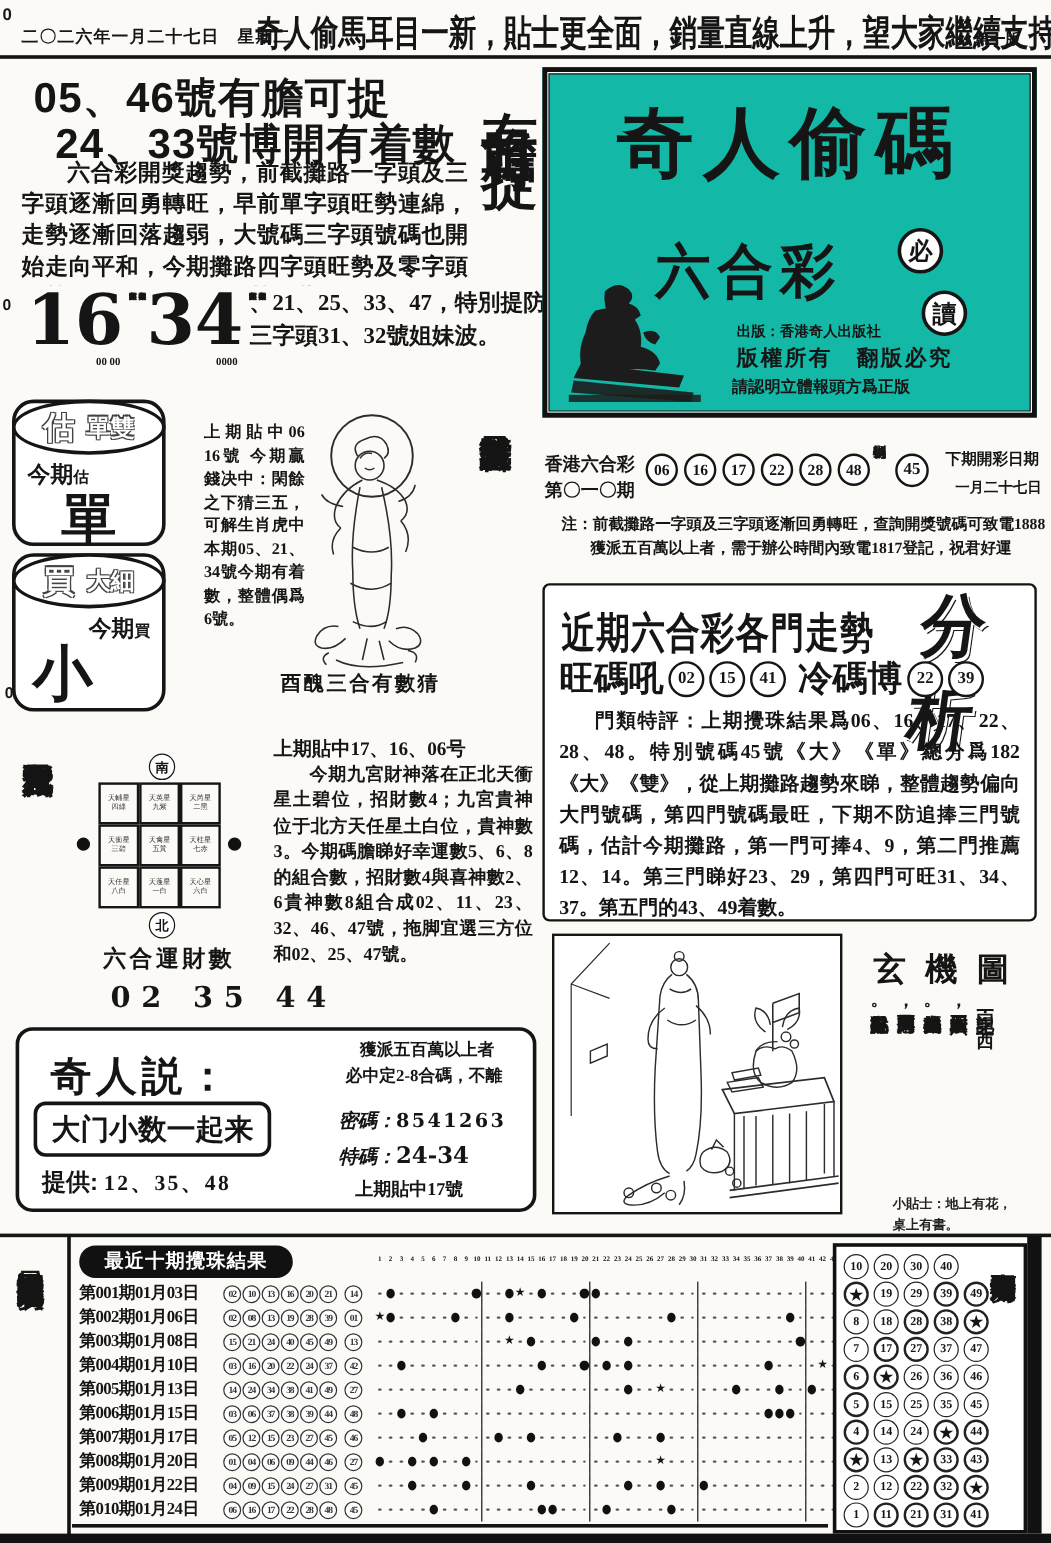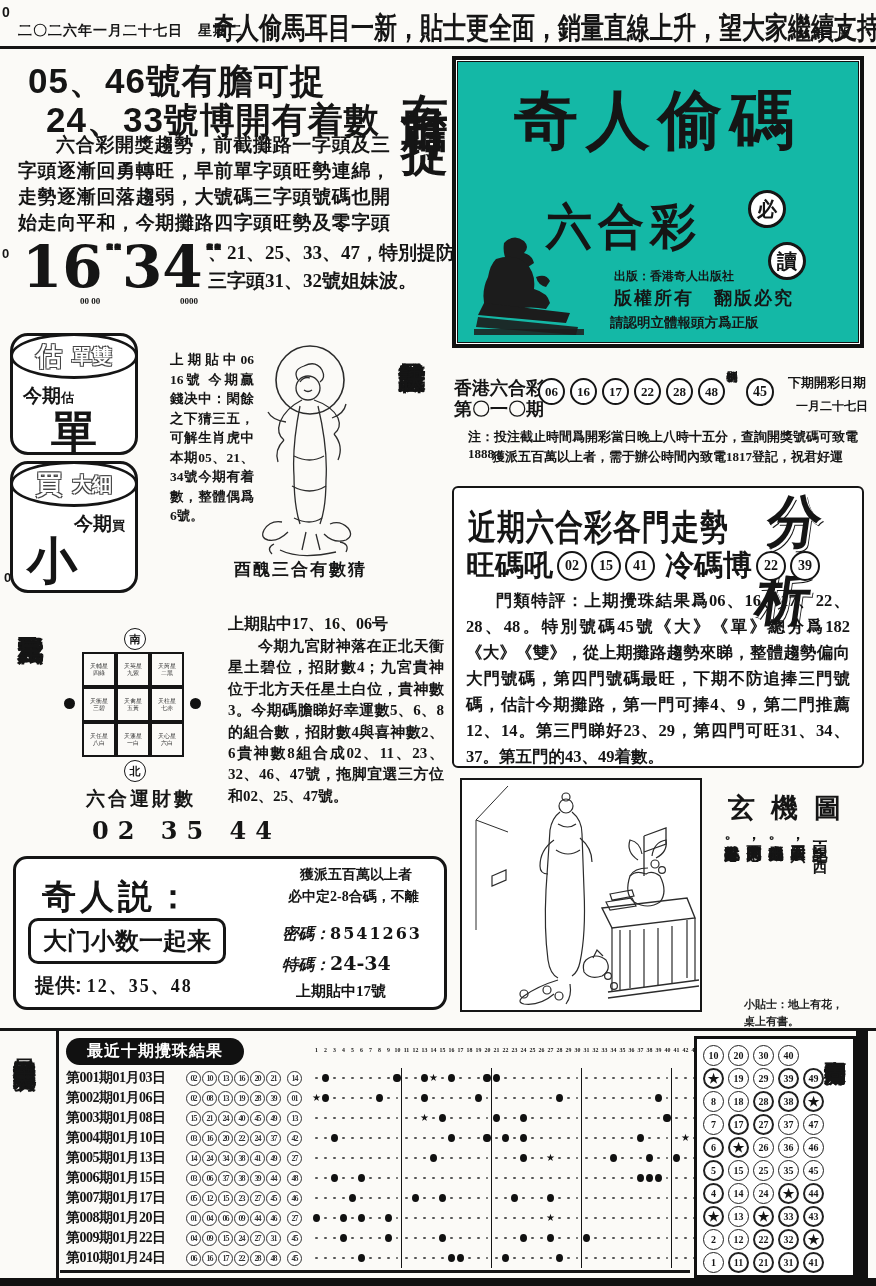--- a/index.html
+++ b/index.html
@@ -219,7 +219,7 @@
     <div style="position:absolute;left:154px;top:254px;font-size:13.5px;font-weight:900;font-family:'DejaVu Serif',serif;">請認明立體報頭方爲正版</div>
   </div>
 
-  <div class="abs" style="left:454px;top:378px;font-size:18px;font-weight:900;line-height:21px;">
+  <div class="abs" style="left:454px;top:378px;font-size:15px;font-weight:900;line-height:21px;">
     <div>香港六合彩</div>
     <div>第〇一〇期</div>
   </div>

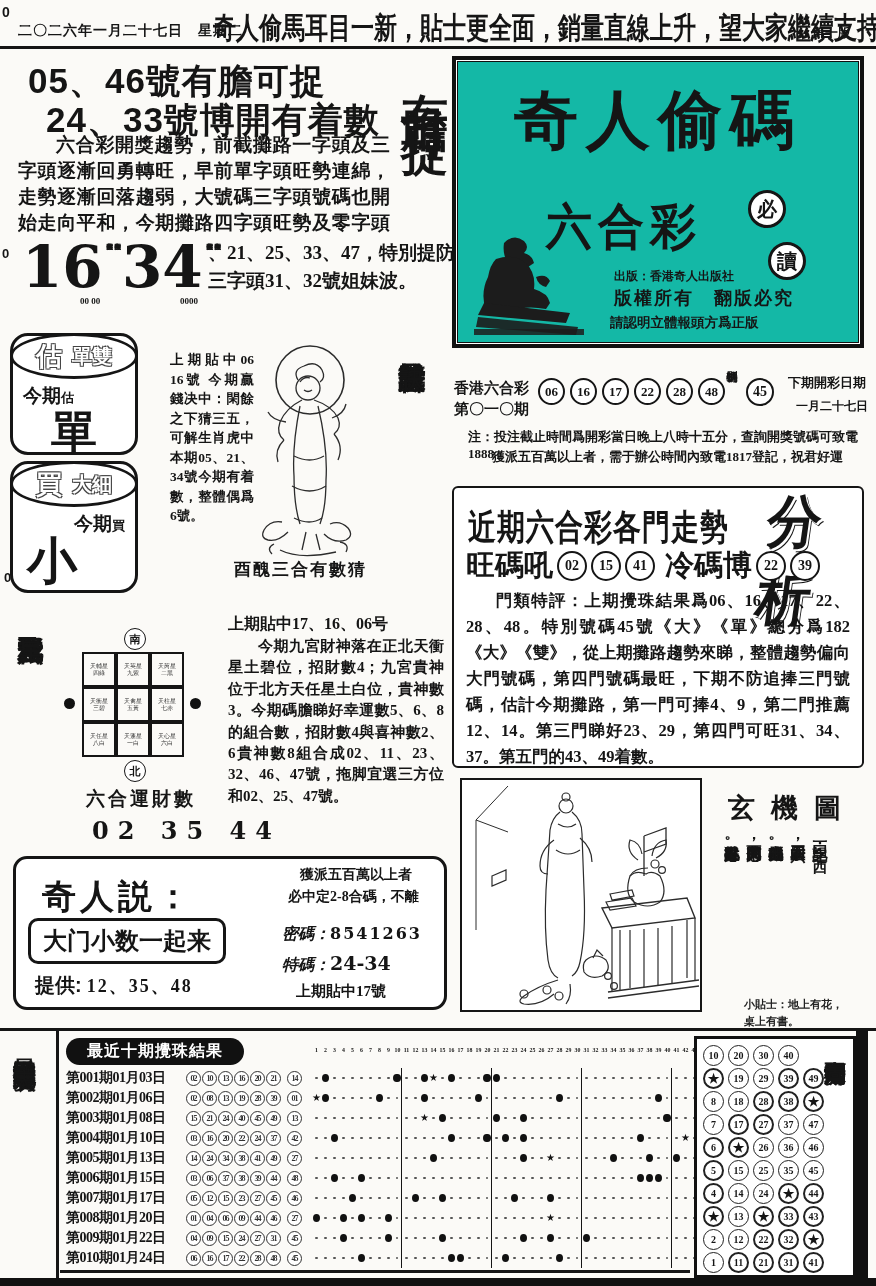--- a/index.html
+++ b/index.html
@@ -235,7 +235,7 @@
   <div class="abs circle" style="left:746px;top:378px;width:28px;height:28px;font-size:14px;">45</div>
   <div class="abs" style="left:788px;top:374px;font-size:13px;font-weight:900;">下期開彩日期</div>
   <div class="abs" style="left:796px;top:398px;font-size:12px;font-weight:900;">一月二十七日</div>
-  <div class="abs" style="left:468px;top:428px;font-size:13px;font-weight:bold;">注：投注截止時間爲開彩當日晚上八時十五分，查詢開獎號碼可致電1888</div>
+  <div class="abs" style="left:468px;top:428px;font-size:13px;font-weight:bold;">注：前截攤路一字頭及三字頭逐漸回勇轉旺，查詢開獎號碼可致電1888</div>
   <div class="abs" style="left:492px;top:448px;font-size:13px;font-weight:bold;">獲派五百萬以上者，需于辦公時間內致電1817登記，祝君好運</div>
 
   <div class="abs" style="left:452px;top:486px;width:412px;height:282px;border:2.5px solid #151515;border-radius:6px;box-sizing:border-box;background:#fff;">

